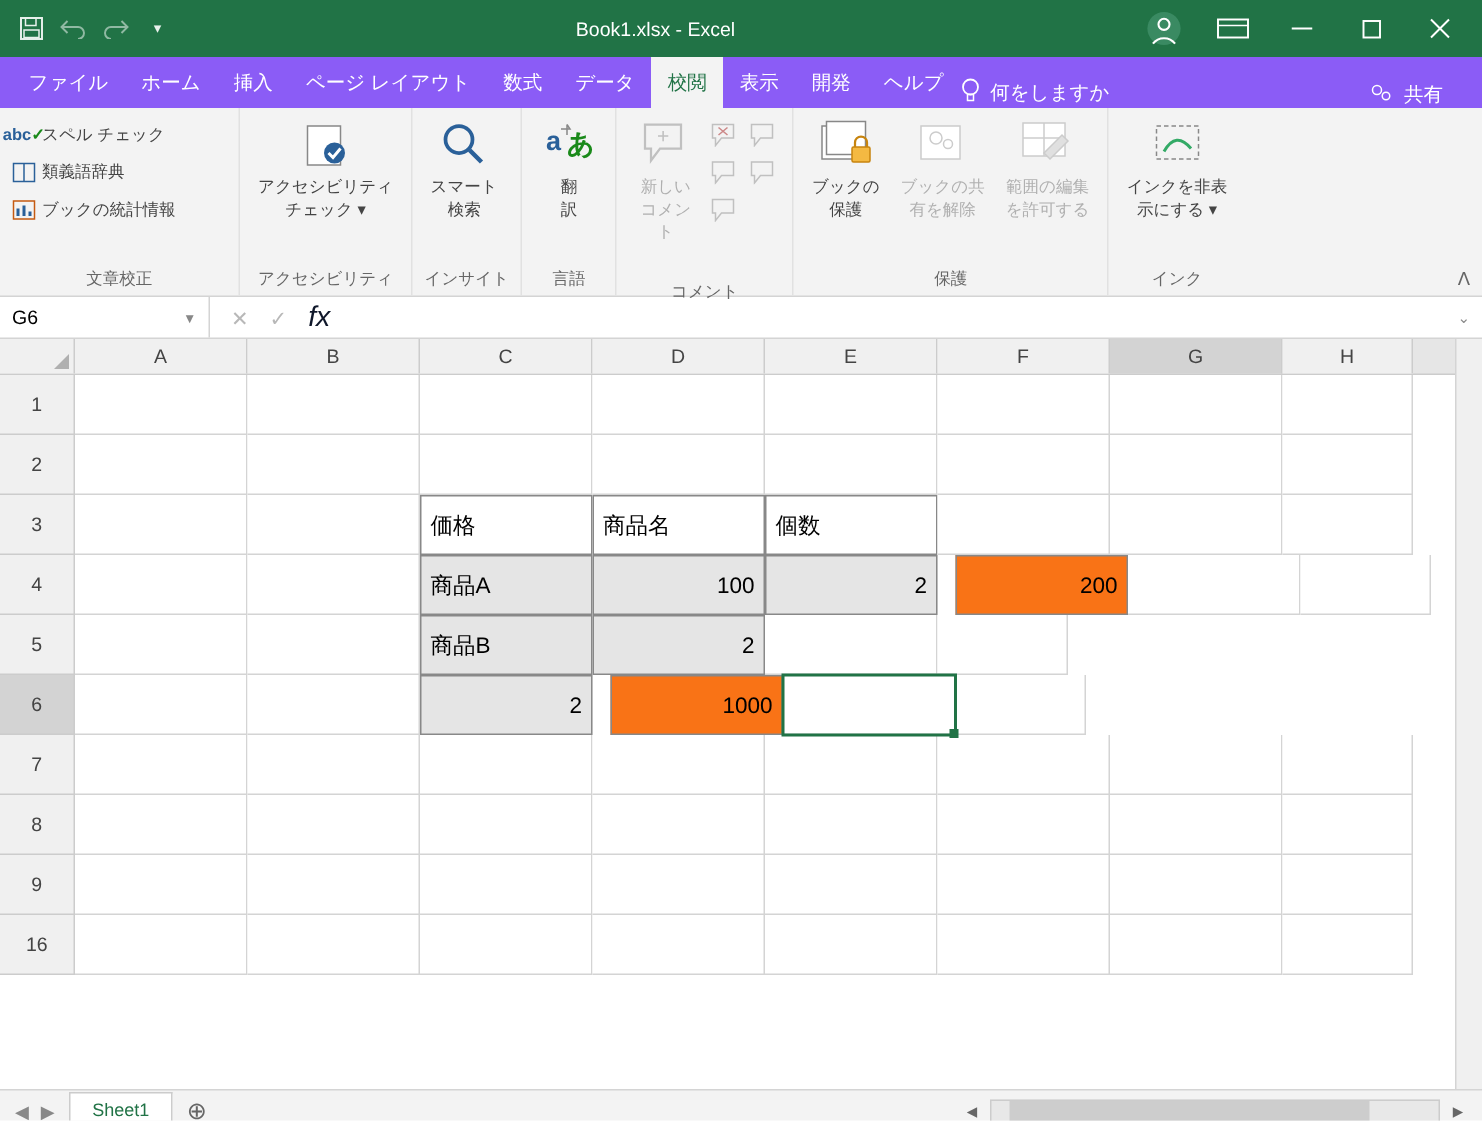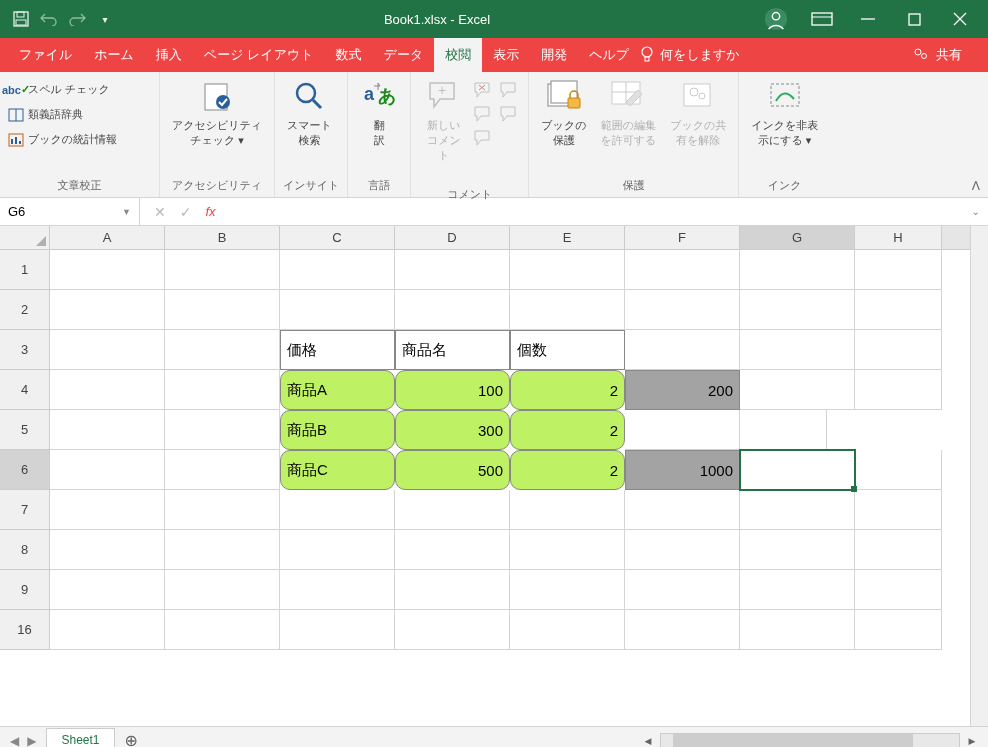--- a/index.html
+++ b/index.html
@@ -10,7 +10,7 @@
 .title-center { flex: 1; text-align: center; font-size: 13px; }
 .title-right { display: flex; align-items: center; gap: 22px; padding: 0 16px; }
 .win-btn { width: 24px; height: 24px; display: flex; align-items: center; justify-content: center; }
-.menubar { height: 34px; background: #ef4444; display: flex; align-items: center; padding: 0 8px; color: #fff; font-size: 13px; }
+.menubar { height: 34px; background: #8b5cf6; display: flex; align-items: flex-end; padding: 0 8px; color: #fff; font-size: 13px; }
 .menu-item { padding: 8px 11px; cursor: pointer; }
 .menu-item.active { background: #f3f3f3; color: #217346; }
 .menu-right { margin-left: auto; padding-right: 18px; display: flex; align-items: center; gap: 8px; }

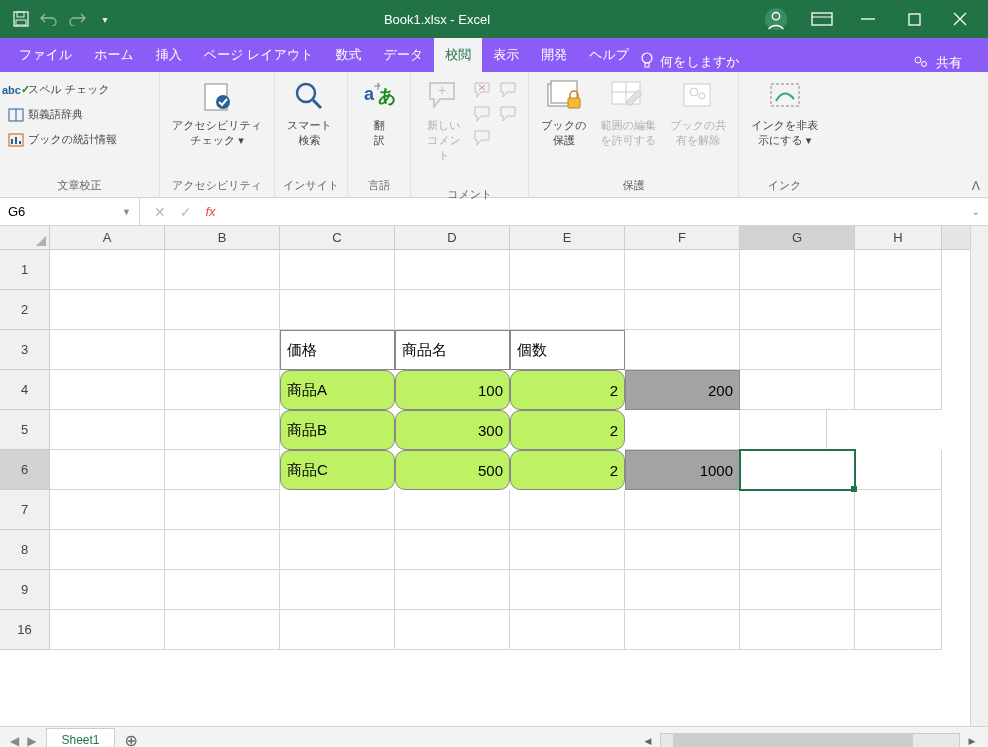--- a/index.html
+++ b/index.html
@@ -290,6 +290,17 @@
       <div class="ribbon-big-btn disabled">
         <div class="ribbon-big-icon">
             <svg width="36" height="32" viewBox="0 0 36 32">
+              <rect x="4" y="4" width="26" height="22" fill="#fff" stroke="#ccc"></rect>
+              <circle cx="14" cy="12" r="4" fill="none" stroke="#ccc"></circle>
+              <circle cx="22" cy="16" r="3" fill="none" stroke="#ccc"></circle>
+            </svg>
+          </div>
+        <span style="white-space:pre-line">ブックの共
+有を解除</span>
+      </div>
+      <div class="ribbon-big-btn disabled">
+        <div class="ribbon-big-icon">
+            <svg width="36" height="32" viewBox="0 0 36 32">
               <rect x="2" y="2" width="28" height="22" fill="#fff" stroke="#ccc"></rect>
               <line x1="2" y1="12" x2="30" y2="12" stroke="#ccc"></line>
               <line x1="16" y1="2" x2="16" y2="24" stroke="#ccc"></line>
@@ -298,17 +309,6 @@
           </div>
         <span style="white-space:pre-line">範囲の編集
 を許可する</span>
-      </div>
-      <div class="ribbon-big-btn disabled">
-        <div class="ribbon-big-icon">
-            <svg width="36" height="32" viewBox="0 0 36 32">
-              <rect x="4" y="4" width="26" height="22" fill="#fff" stroke="#ccc"></rect>
-              <circle cx="14" cy="12" r="4" fill="none" stroke="#ccc"></circle>
-              <circle cx="22" cy="16" r="3" fill="none" stroke="#ccc"></circle>
-            </svg>
-          </div>
-        <span style="white-space:pre-line">ブックの共
-有を解除</span>
       </div>
     </div>
     <div class="ribbon-group-label">保護</div>

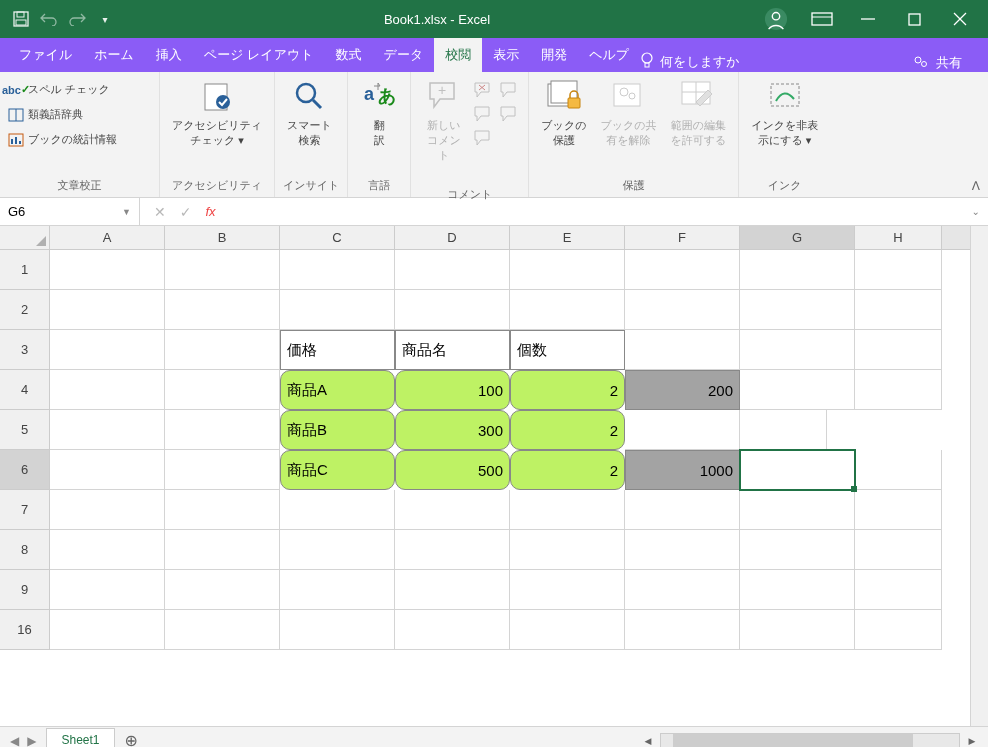--- a/index.html
+++ b/index.html
@@ -33,7 +33,7 @@
 .namebox { width: 140px; border-right: 1px solid #d4d4d4; padding: 0 8px; font-size: 13px; display: flex; align-items: center; height: 100%; }
 .namebox-arrow { margin-left: auto; color: #888; font-size: 9px; }
 .fx-btns { display: flex; align-items: center; gap: 14px; padding: 0 14px; color: #b8b8b8; font-size: 14px; }
-.fx-label { color: #ef4444; font-style: italic; font-size: 13px; }
+.fx-label { color: #0f172a; font-style: italic; font-size: 19px; }
 .formula-input { flex: 1; border: none; outline: none; font-size: 13px; padding: 0 6px; }
 .fb-expand { padding: 0 8px; color: #888; font-size: 10px; }
 

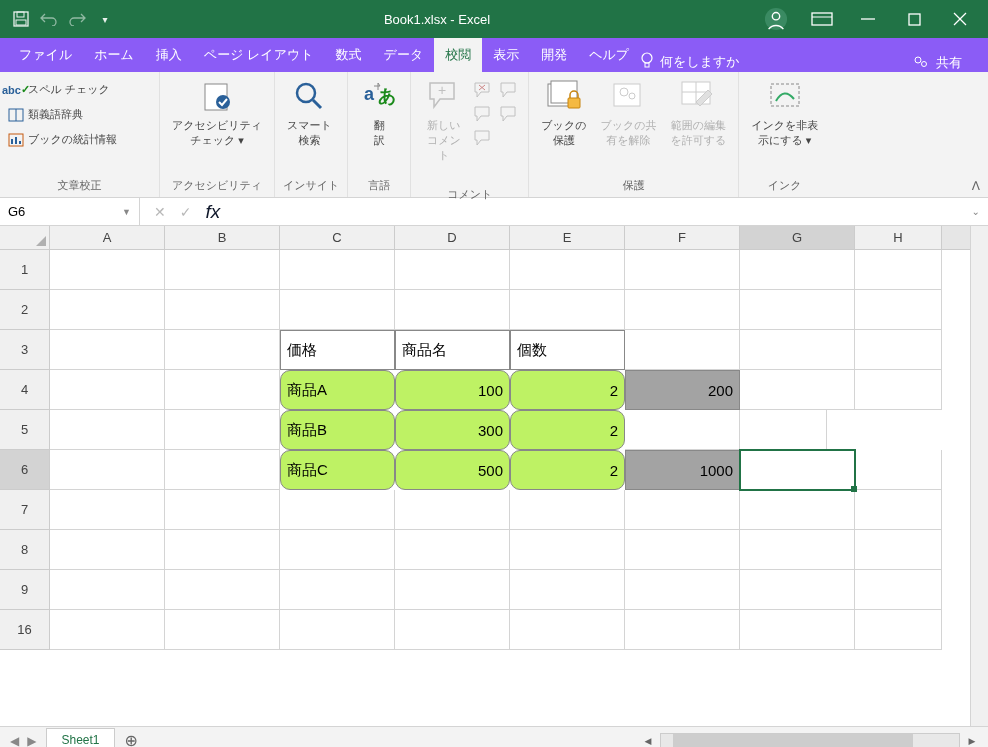--- a/index.html
+++ b/index.html
@@ -50,7 +50,7 @@
 .row-h.sel { background: #d3d3d3; }
 .cell { border-right: 1px solid #d4d4d4; border-bottom: 1px solid #d4d4d4; font-size: 15px; padding: 0 6px; display: flex; align-items: center; background: #fff; }
 .cell.bdr { border: 1px solid #888; }
-.cell.green { background: #bef264; border-radius: 10px; }
+.cell.green { background: #e5e5e5; }
 .cell.blue { background: #a3a3a3; }
 .cell.num { justify-content: flex-end; }
 .cell.active { outline: 2px solid #217346; outline-offset: -1px; position: relative; }

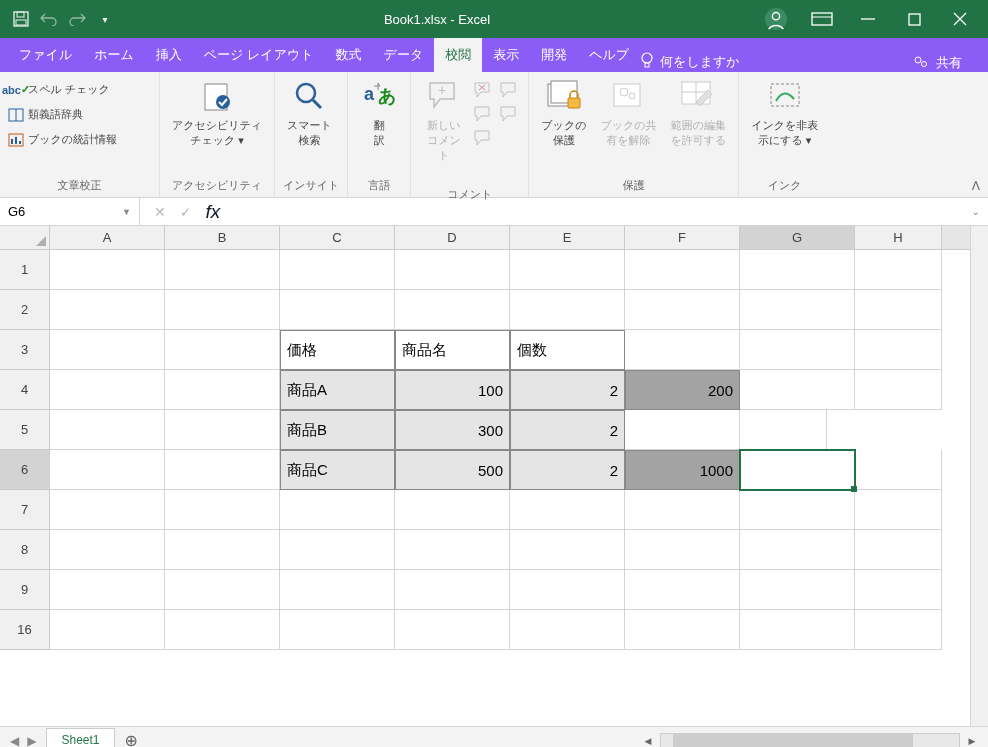--- a/index.html
+++ b/index.html
@@ -51,7 +51,7 @@
 .cell { border-right: 1px solid #d4d4d4; border-bottom: 1px solid #d4d4d4; font-size: 15px; padding: 0 6px; display: flex; align-items: center; background: #fff; }
 .cell.bdr { border: 1px solid #888; }
 .cell.green { background: #e5e5e5; }
-.cell.blue { background: #a3a3a3; }
+.cell.blue { background: #f97316; margin-left: 12px; }
 .cell.num { justify-content: flex-end; }
 .cell.active { outline: 2px solid #217346; outline-offset: -1px; position: relative; }
 .cell.active::after { content: ''; position: absolute; right: -3px; bottom: -3px; width: 6px; height: 6px; background: #217346; }

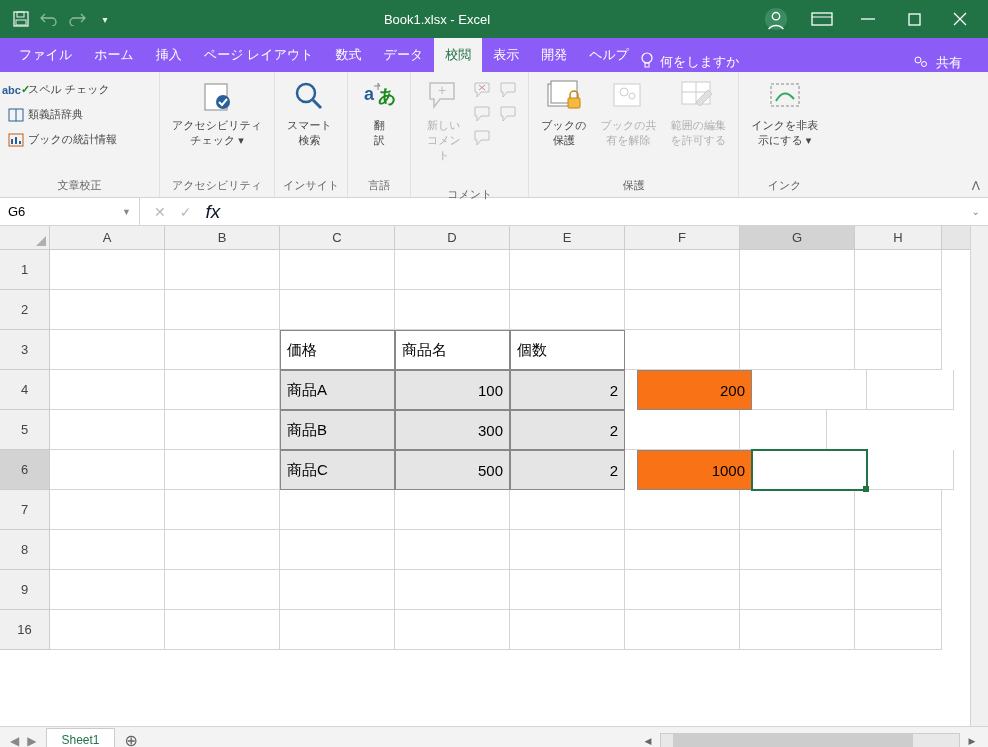--- a/index.html
+++ b/index.html
@@ -409,7 +409,6 @@
           <div class="cell cw-A"></div>
           <div class="cell cw-B"></div>
           <div class="cell cw-C bdr green">商品B</div>
-          <div class="cell cw-D bdr green num">300</div>
           <div class="cell cw-E bdr green num">2</div>
           <div class="cell cw-G"></div>
           <div class="cell cw-H"></div>

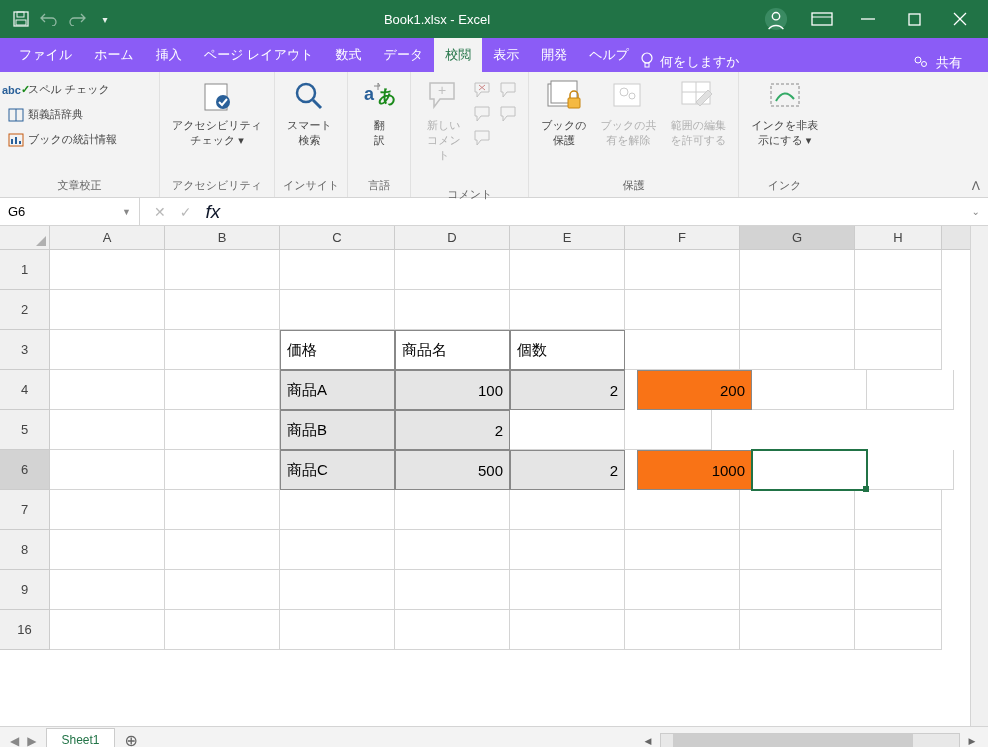--- a/index.html
+++ b/index.html
@@ -417,7 +417,6 @@
           <div class="row-h sel">6</div>
           <div class="cell cw-A"></div>
           <div class="cell cw-B"></div>
-          <div class="cell cw-C bdr green">商品C</div>
           <div class="cell cw-D bdr green num">500</div>
           <div class="cell cw-E bdr green num">2</div>
           <div class="cell cw-F bdr blue num">1000</div>

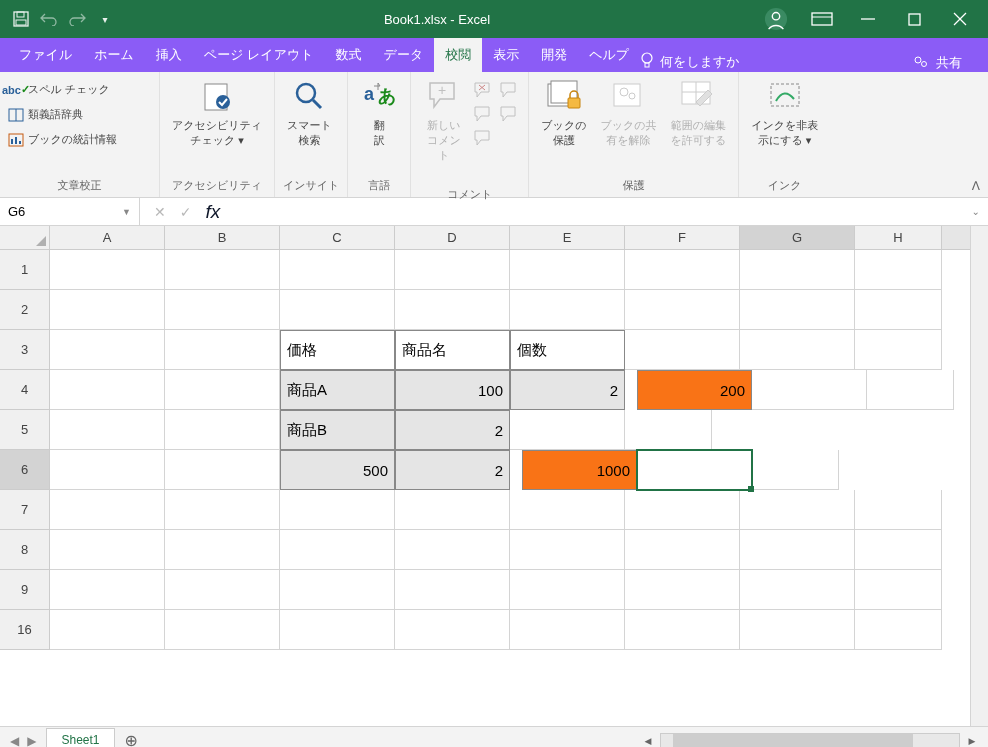--- a/index.html
+++ b/index.html
@@ -417,7 +417,6 @@
           <div class="row-h sel">6</div>
           <div class="cell cw-A"></div>
           <div class="cell cw-B"></div>
-          <div class="cell cw-D bdr green num">500</div>
           <div class="cell cw-E bdr green num">2</div>
           <div class="cell cw-F bdr blue num">1000</div>
           <div class="cell cw-G active"></div>

